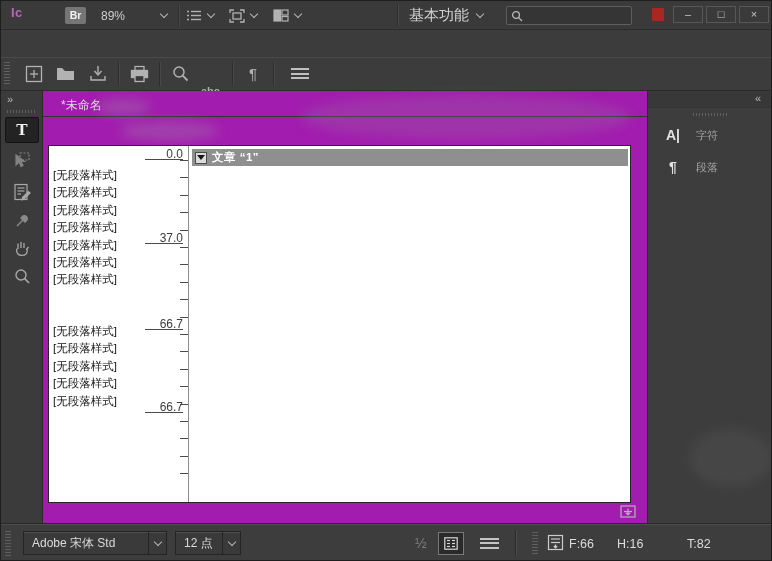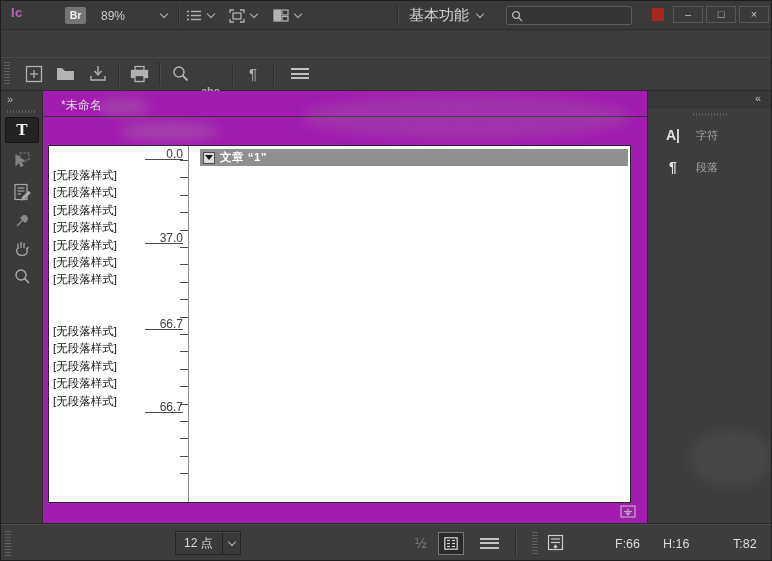--- a/index.html
+++ b/index.html
@@ -65,7 +65,7 @@
   .rmark.m0 { top:4px; } .rmark.m1 { top:88px; } .rmark.m2 { top:174px; } .rmark.m3 { top:257px; }
 
   .story { position:absolute; left:141px; top:0; right:0; bottom:0; background:#fff; }
-  .story-header { position:absolute; left:10px; right:2px; top:3px; height:17px; background:#8f8f8f; display:flex; align-items:center; padding-left:3px; gap:5px; }
+  .story-header { position:absolute; left:2px; right:2px; top:3px; height:17px; background:#8f8f8f; display:flex; align-items:center; padding-left:3px; gap:5px; }
   .tri-box { width:12px; height:12px; background:#dcdcdc; border:1px solid #4c4c4c; display:flex; align-items:center; justify-content:center; }
   .tri { width:0; height:0; border-left:4px solid transparent; border-right:4px solid transparent; border-top:5px solid #141414; }
   .story-title { color:#ffffff; font-size:11.5px; font-weight:bold; letter-spacing:0.5px; }

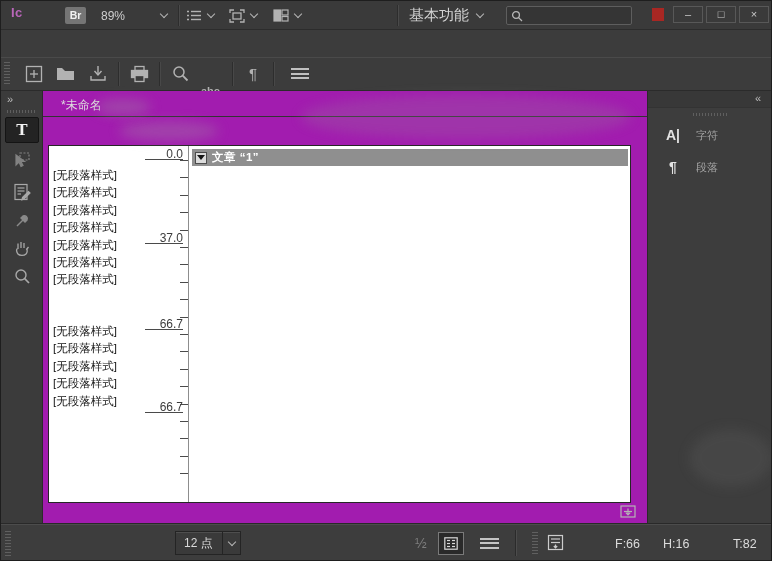--- a/index.html
+++ b/index.html
@@ -347,6 +347,12 @@
 
   <div class="statusbar">
     <div class="sb-grip"></div>
+    <div class="sb-select" style="left:22px; width:144px">
+      <span class="txt">Adobe 宋体 Std</span>
+      <span class="dd">
+          <span class="chev"></span>
+        </span>
+    </div>
     <div class="sb-select" style="left:174px; width:66px">
       <span class="txt">12 点</span>
       <span class="dd">

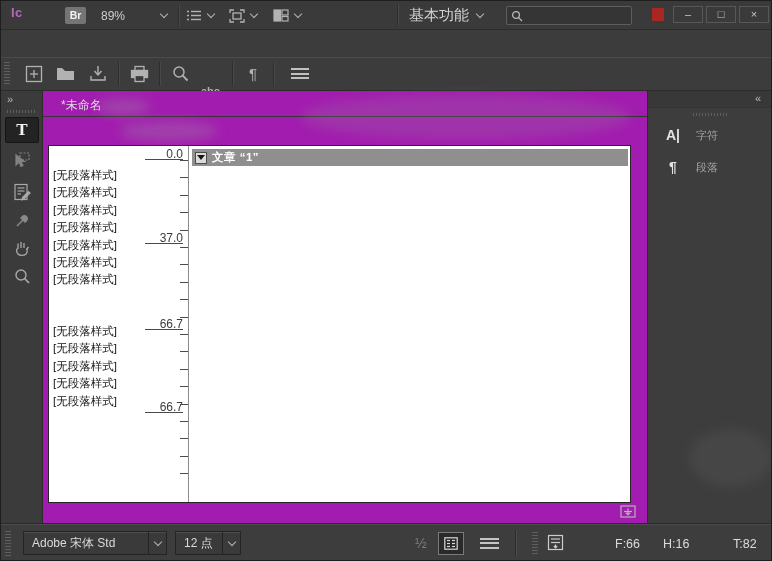--- a/index.html
+++ b/index.html
@@ -92,7 +92,7 @@
   .sb-burger { position:absolute; left:479px; top:14px; width:19px; height:11px; background:repeating-linear-gradient(to bottom,#c4c4c4 0 2px,transparent 2px 4.5px); }
   .sb-grip2 { position:absolute; left:531px; top:8px; width:6px; height:24px; background:repeating-linear-gradient(to bottom,#606060 0 1px,transparent 1px 3px); }
   .sb-pageico { position:absolute; left:546px; top:10px; }
-  .sb-field { position:absolute; top:13px; font-size:12.5px; color:#dcdcdc;margin-left:46px; }
+  .sb-field { position:absolute; top:13px; font-size:12.5px; color:#dcdcdc; }
   .f-f { left:568px; } .f-h { left:616px; } .f-t { left:686px; }
 
   

